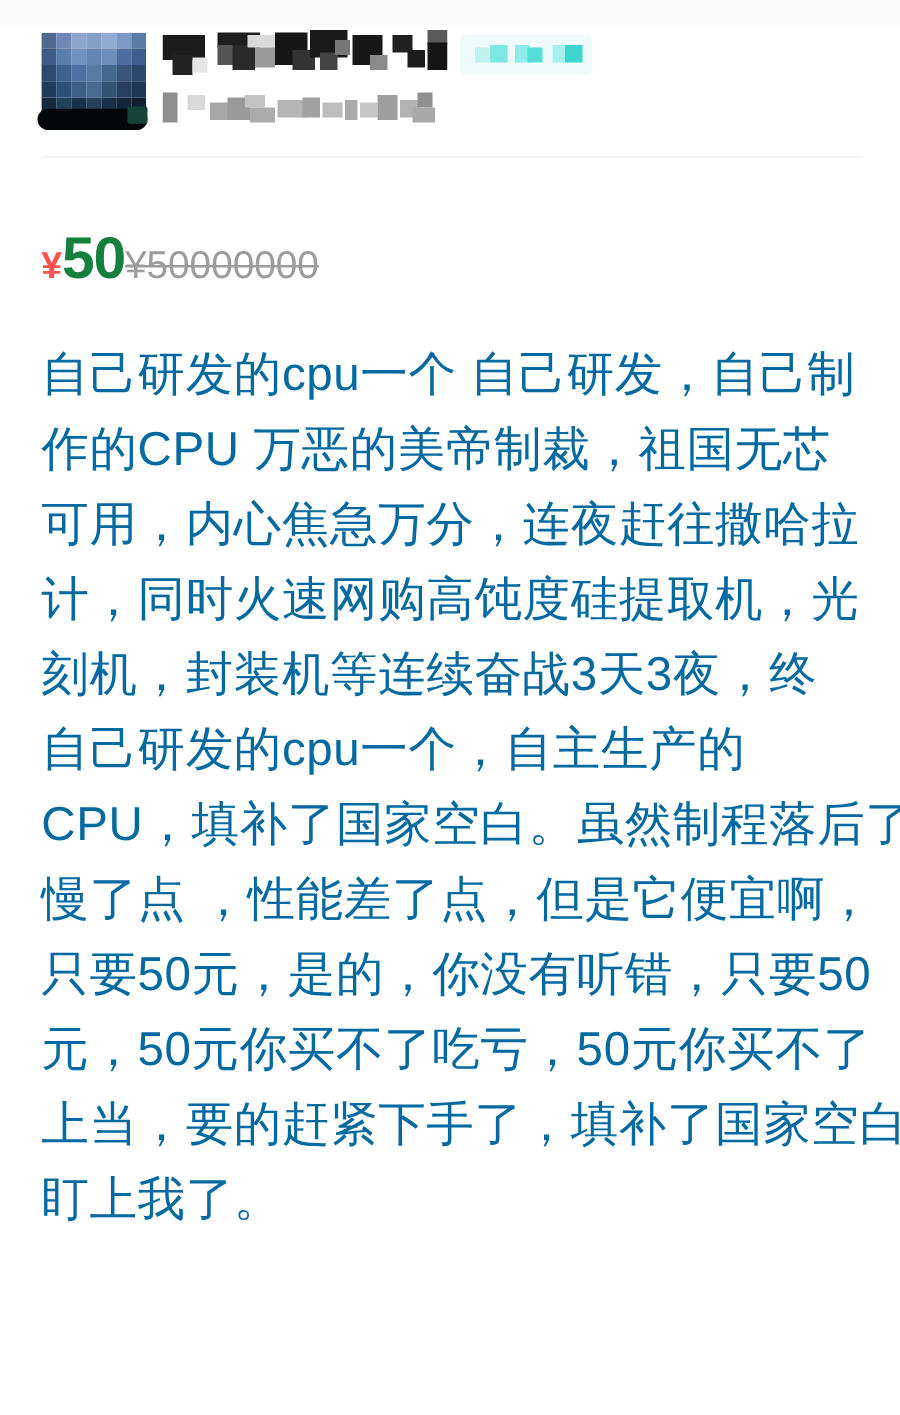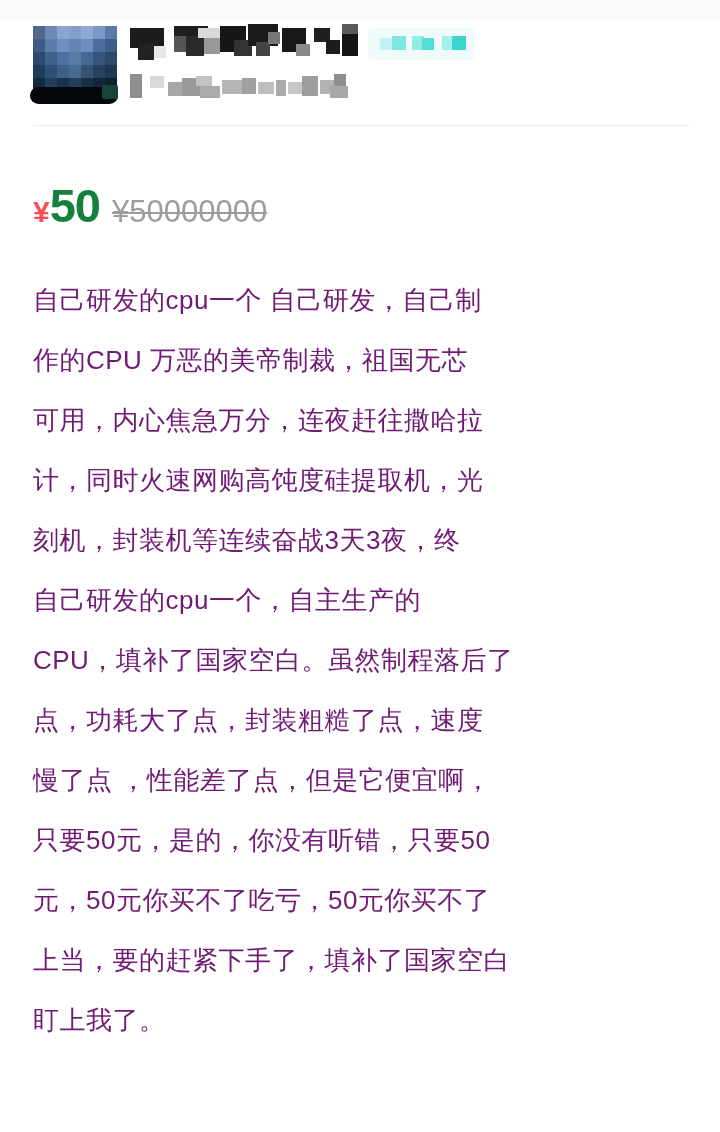--- a/index.html
+++ b/index.html
@@ -48,7 +48,7 @@
   }
   .price-original{
     color:#9c9c9c;font-size:31px;line-height:1;
-    margin-left:12px;
+    margin-left:0;
     text-decoration:line-through;
     text-decoration-thickness:2px;
   }

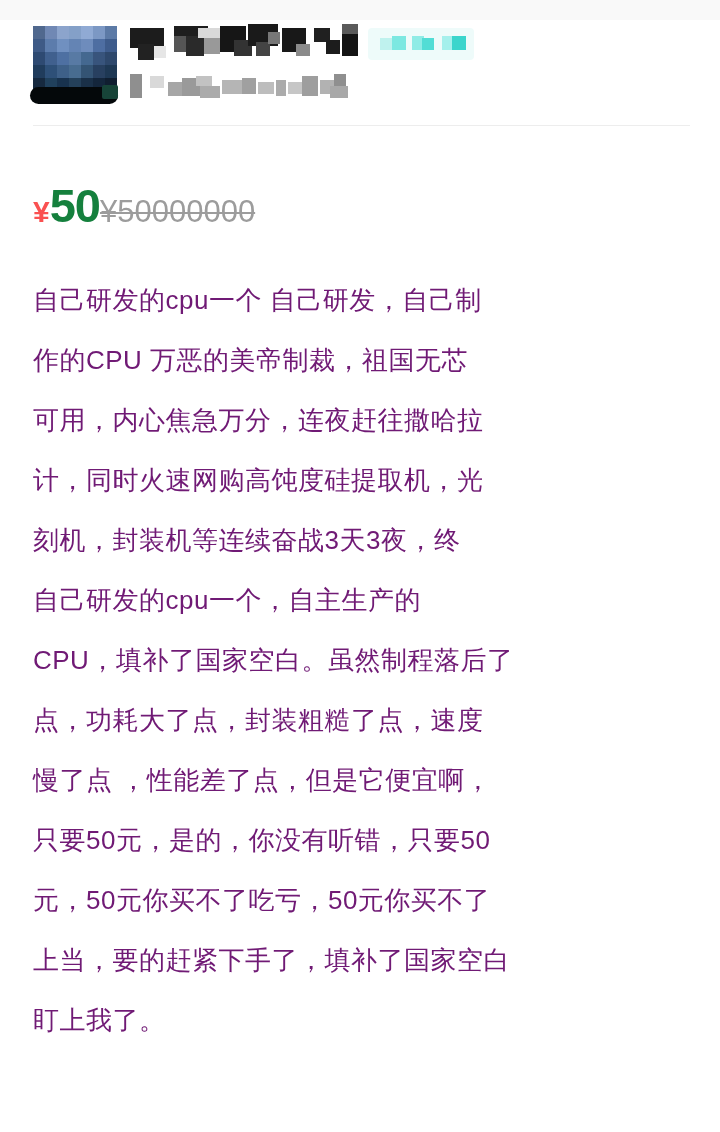--- a/index.html
+++ b/index.html
@@ -55,7 +55,7 @@
   
   .description{
     position:absolute;left:33px;top:270px;width:670px;
-    color:#701a75;font-size:26px;
+    color:#0369a1;font-size:38px;
   }
   .description .line{
     height:60px;line-height:60px;white-space:nowrap;

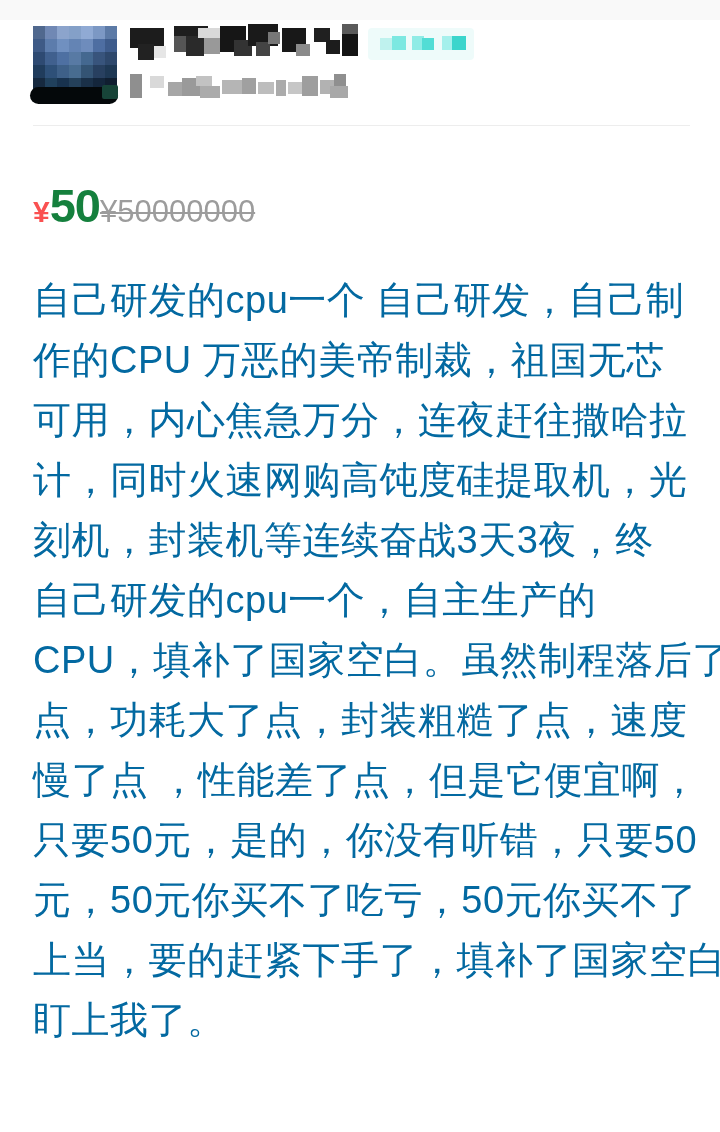--- a/index.html
+++ b/index.html
@@ -184,7 +184,6 @@
     <div class="line">刻机，封装机等连续奋战3天3夜，终</div>
     <div class="line">自己研发的cpu一个，自主生产的</div>
     <div class="line">CPU，填补了国家空白。虽然制程落后了</div>
-    <div class="line">点，功耗大了点，封装粗糙了点，速度</div>
     <div class="line">慢了点 ，性能差了点，但是它便宜啊，</div>
     <div class="line">只要50元，是的，你没有听错，只要50</div>
     <div class="line">元，50元你买不了吃亏，50元你买不了</div>

